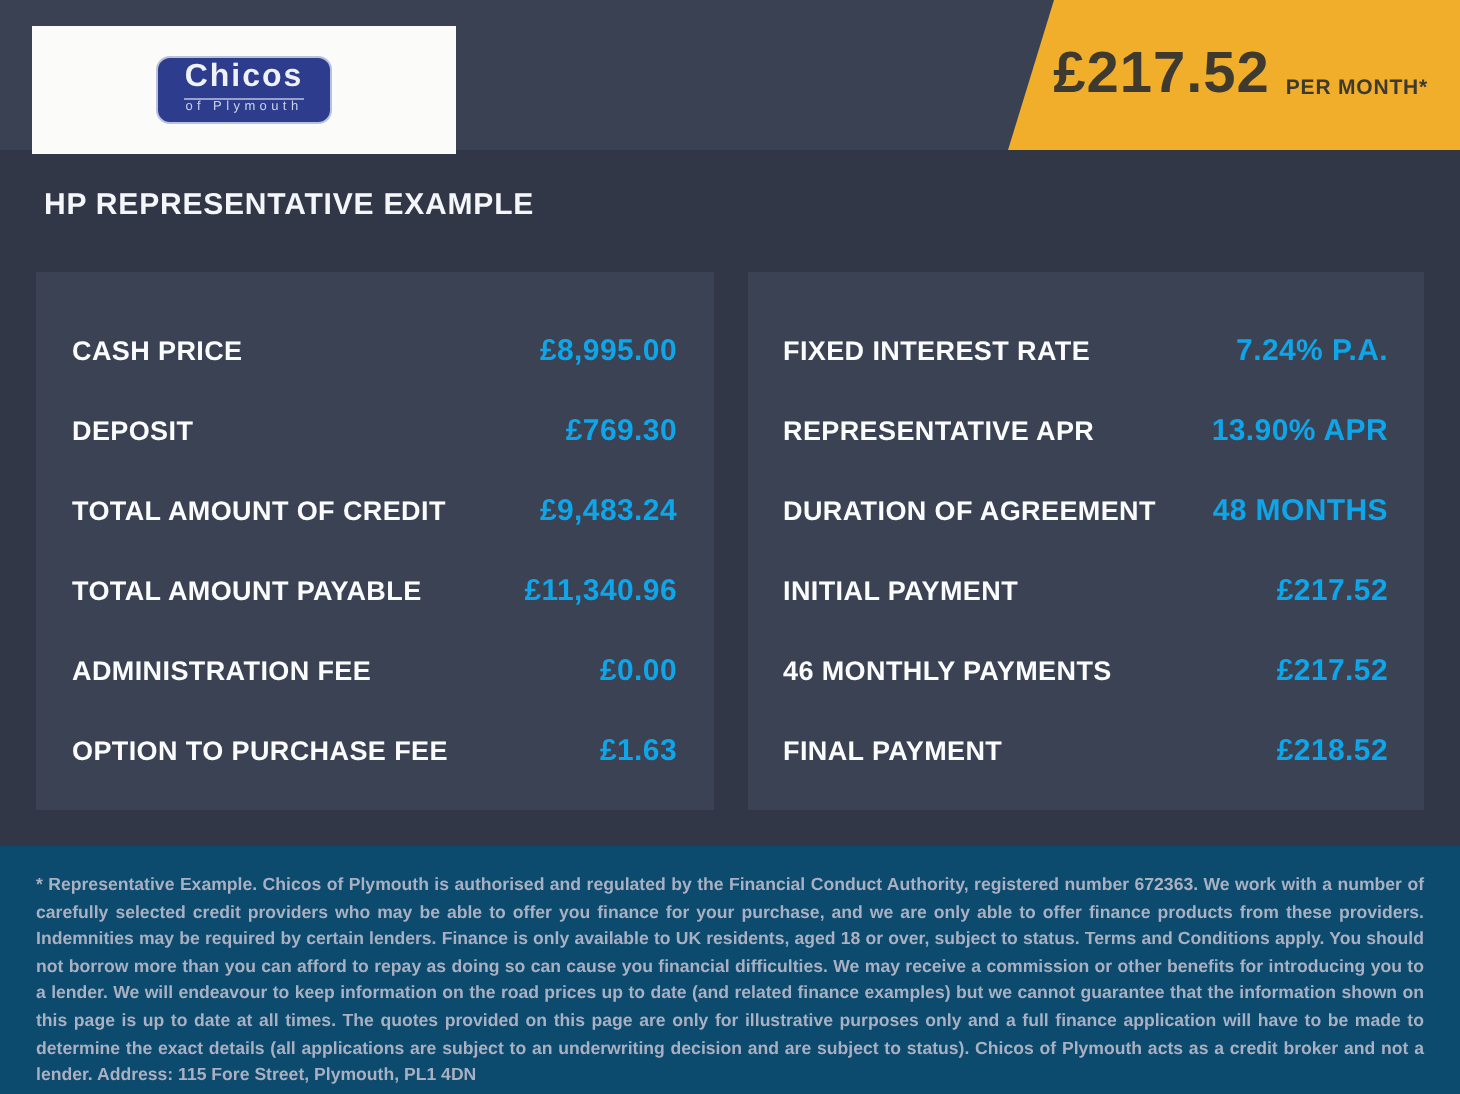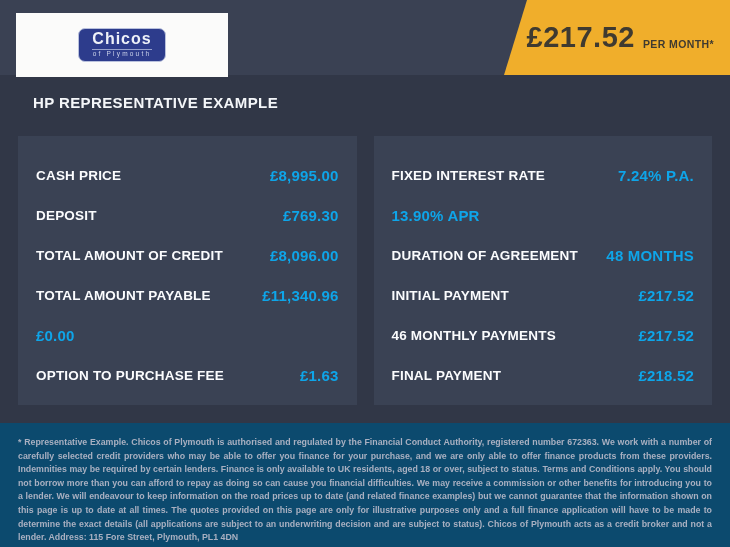--- a/index.html
+++ b/index.html
@@ -77,7 +77,7 @@
   
   .page-title {
     margin: 0;
-    padding: 20px 0 0 33px;
+    padding: 20px 0 0 22px;
     font-size: 15px;
     font-weight: bold;
     color: #f4f6f9;

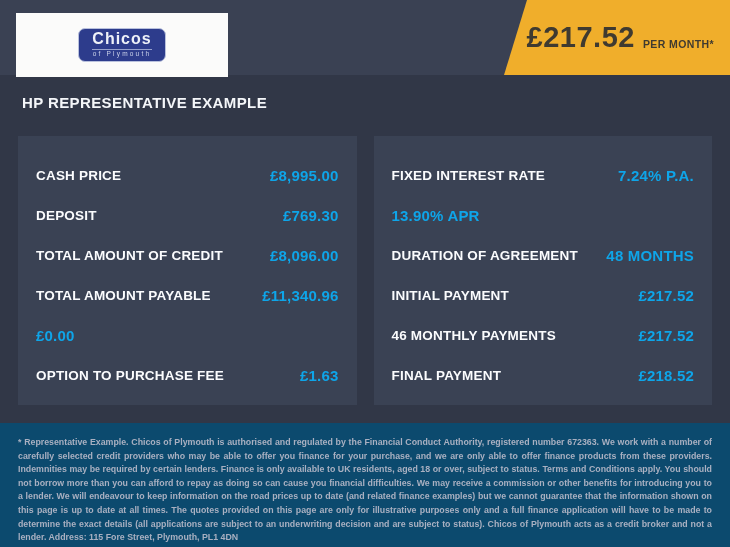--- a/index.html
+++ b/index.html
@@ -186,6 +186,7 @@
         <span class="f-value">7.24% P.A.</span>
       </div>
       <div class="f-row">
+        <span class="f-label">REPRESENTATIVE APR</span>
         <span class="f-value">13.90% APR</span>
       </div>
       <div class="f-row">

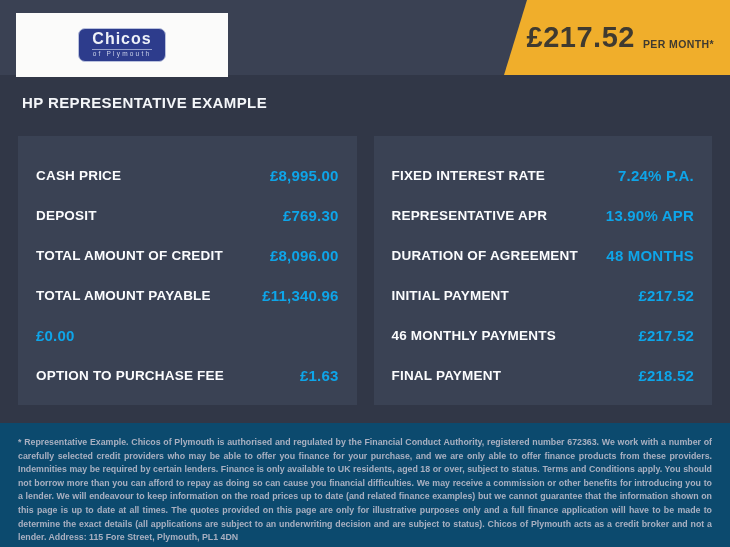--- a/index.html
+++ b/index.html
@@ -165,7 +165,7 @@
       </div>
       <div class="f-row">
         <span class="f-label">TOTAL AMOUNT OF CREDIT</span>
-        <span class="f-value">£8,096.00</span>
+        <span class="f-value">£9,483.24</span>
       </div>
       <div class="f-row">
         <span class="f-label">TOTAL AMOUNT PAYABLE</span>

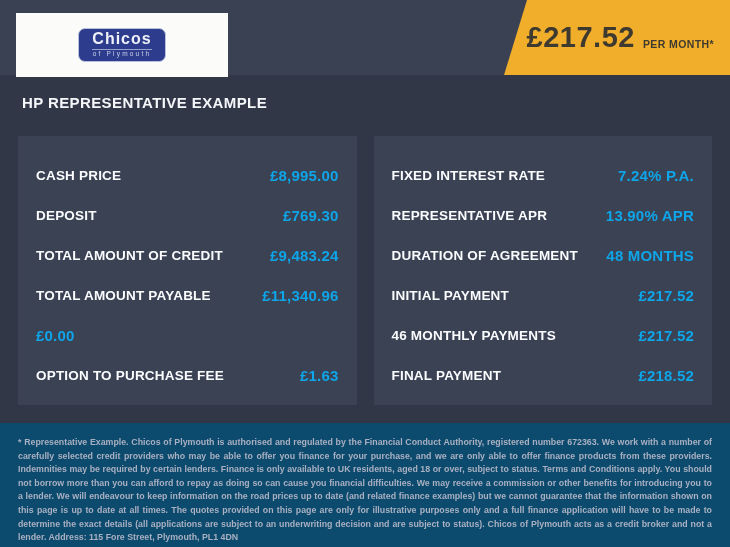--- a/index.html
+++ b/index.html
@@ -172,6 +172,7 @@
         <span class="f-value">£11,340.96</span>
       </div>
       <div class="f-row">
+        <span class="f-label">ADMINISTRATION FEE</span>
         <span class="f-value">£0.00</span>
       </div>
       <div class="f-row">

